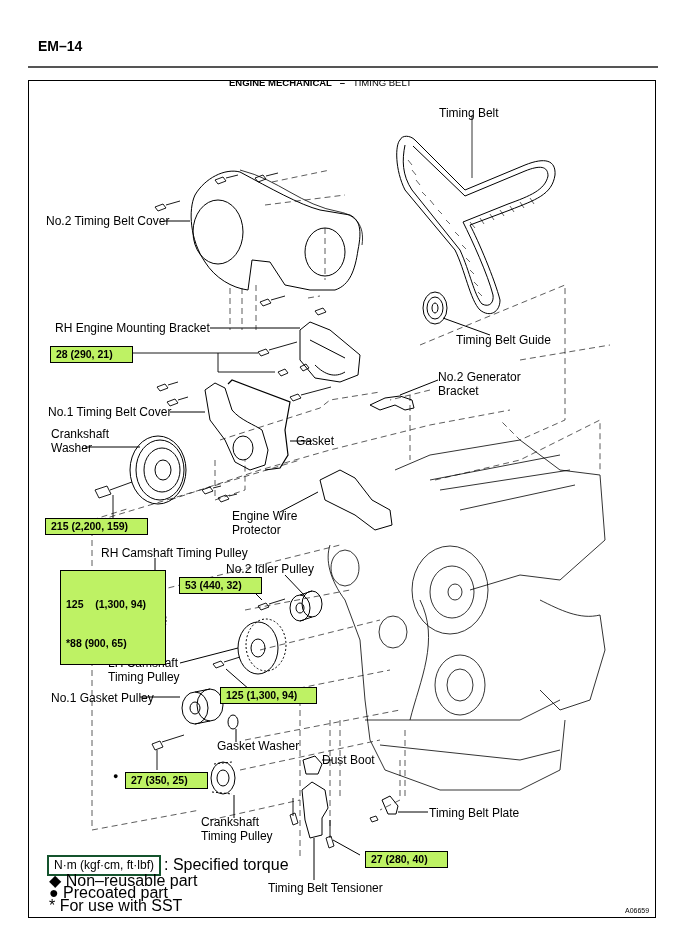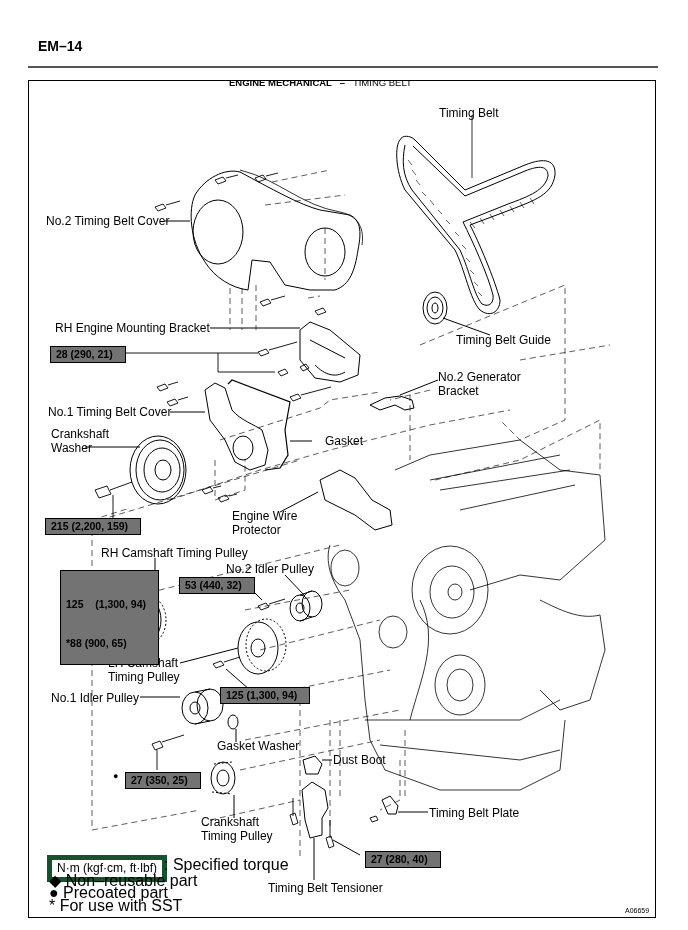--- a/index.html
+++ b/index.html
@@ -13,7 +13,7 @@
   #frame { left: 28px; top: 80px; width: 628px; height: 838px; border: 1.5px solid #000; box-sizing: border-box; }
   svg#art { position: absolute; left: 0; top: 0; }
   .lbl { font-size: 12px; line-height: 14px; }
-  .tq { font-size: 10.5px; font-weight: bold; border: 1px solid #000; padding: 1px 12px 1px 5px; background: #737373; line-height: 13px; }
+  .tq { font-size: 10.5px; font-weight: bold; border: 1px solid #000; padding: 1px 19px 1px 5px; background: #bef264; line-height: 13px; }
   .legend-box { font-size: 12px; border: 5px solid #14532d; padding: 1px 5px; line-height: 15px; }
   .legend { font-size: 16px; line-height: 13px; }
   #fig-id { font-size: 7px; }

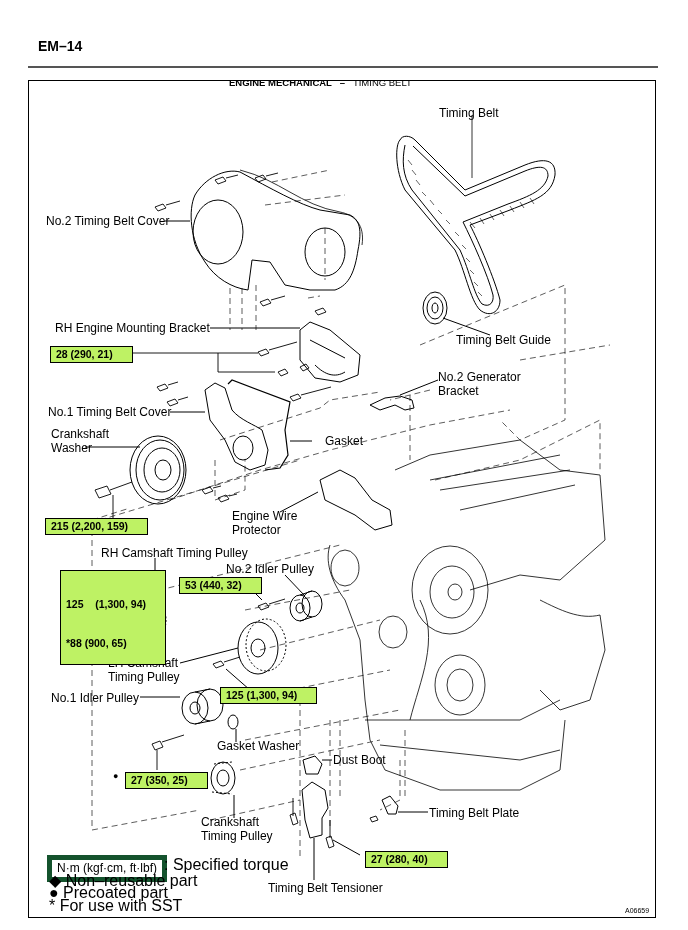--- a/index.html
+++ b/index.html
@@ -224,7 +224,7 @@
   <div>Bracket</div>
 </div>
 <div class="abs lbl" style="left:48px;top:405px">No.1 Timing Belt Cover</div>
-<div class="abs lbl" style="left:325px;top:434px">Gasket</div>
+<div class="abs lbl" style="left:296px;top:434px">Gasket</div>
 <div class="abs lbl" style="left:51px;top:427px">
   <div>Crankshaft</div>
   <div>Washer</div>

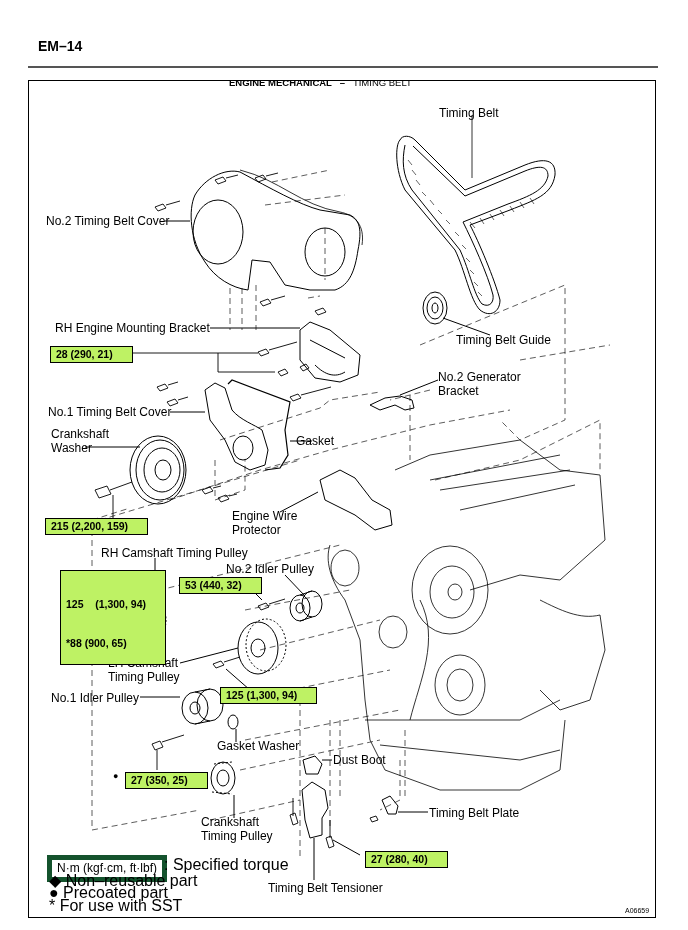--- a/index.html
+++ b/index.html
@@ -239,7 +239,7 @@
   <div>LH Camshaft</div>
   <div>Timing Pulley</div>
 </div>
-<div class="abs lbl" style="left:51px;top:691px">No.1 Idler Pulley</div>
+<div class="abs lbl" style="left:51px;top:691px">No.1 Gasket Pulley</div>
 <div class="abs lbl" style="left:217px;top:739px">Gasket Washer</div>
 <div class="abs lbl" style="left:333px;top:753px">Dust Boot</div>
 <div class="abs lbl" style="left:429px;top:806px">Timing Belt Plate</div>

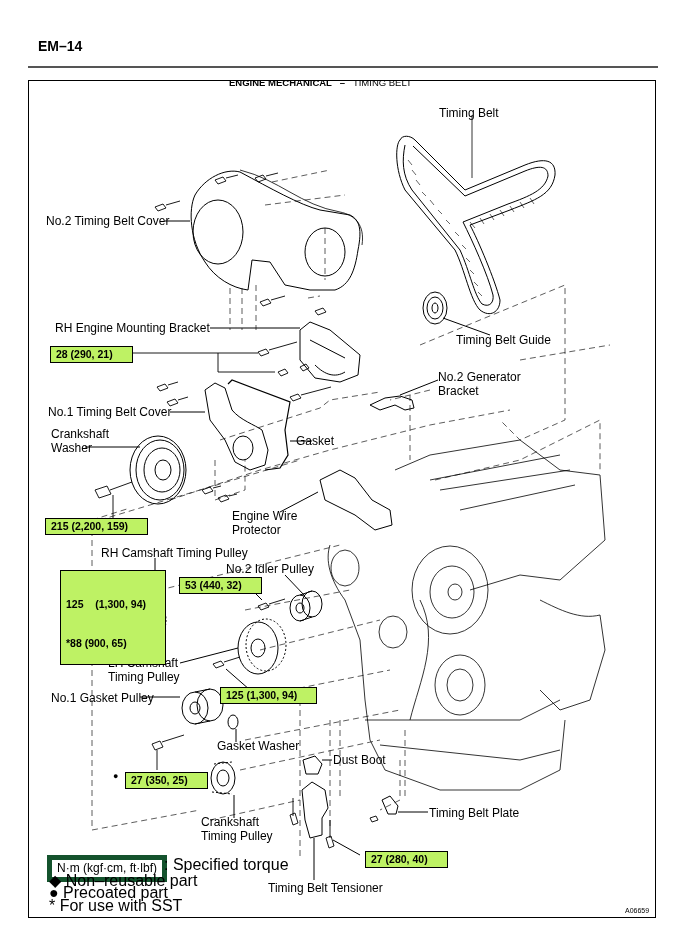--- a/index.html
+++ b/index.html
@@ -241,7 +241,7 @@
 </div>
 <div class="abs lbl" style="left:51px;top:691px">No.1 Gasket Pulley</div>
 <div class="abs lbl" style="left:217px;top:739px">Gasket Washer</div>
-<div class="abs lbl" style="left:333px;top:753px">Dust Boot</div>
+<div class="abs lbl" style="left:322px;top:753px">Dust Boot</div>
 <div class="abs lbl" style="left:429px;top:806px">Timing Belt Plate</div>
 <div class="abs lbl" style="left:201px;top:815px">
   <div>Crankshaft</div>

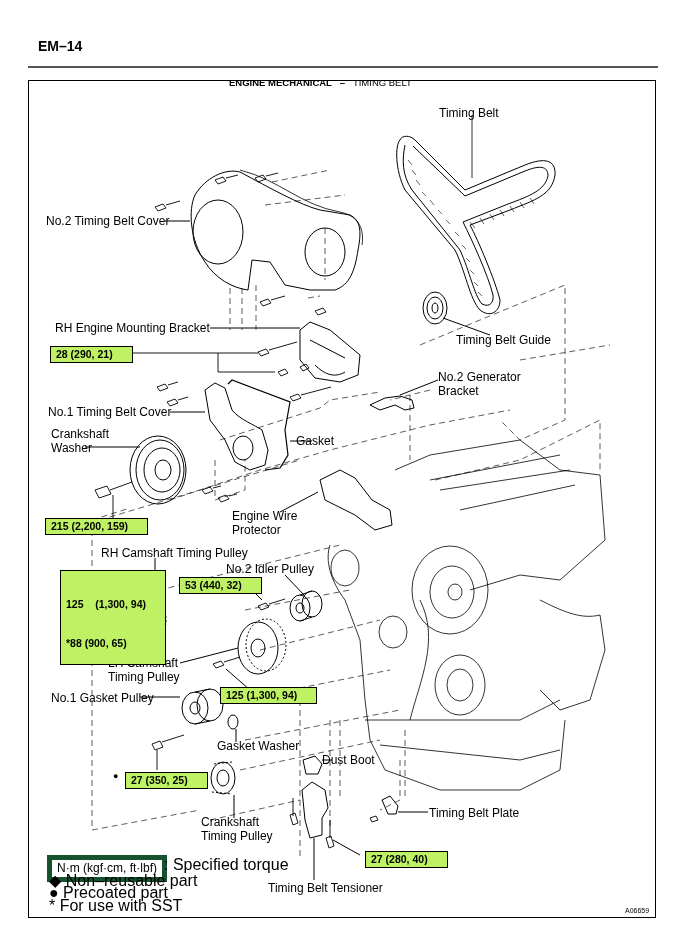--- a/index.html
+++ b/index.html
@@ -14,7 +14,7 @@
   svg#art { position: absolute; left: 0; top: 0; }
   .lbl { font-size: 12px; line-height: 14px; }
   .tq { font-size: 10.5px; font-weight: bold; border: 1px solid #000; padding: 1px 19px 1px 5px; background: #bef264; line-height: 13px; }
-  .legend-box { font-size: 12px; border: 5px solid #14532d; padding: 1px 5px; line-height: 15px; }
+  .legend-box { font-size: 12px; border: 2px solid #14532d; padding: 1px 5px; line-height: 15px; }
   .legend { font-size: 16px; line-height: 13px; }
   #fig-id { font-size: 7px; }
 </style>

